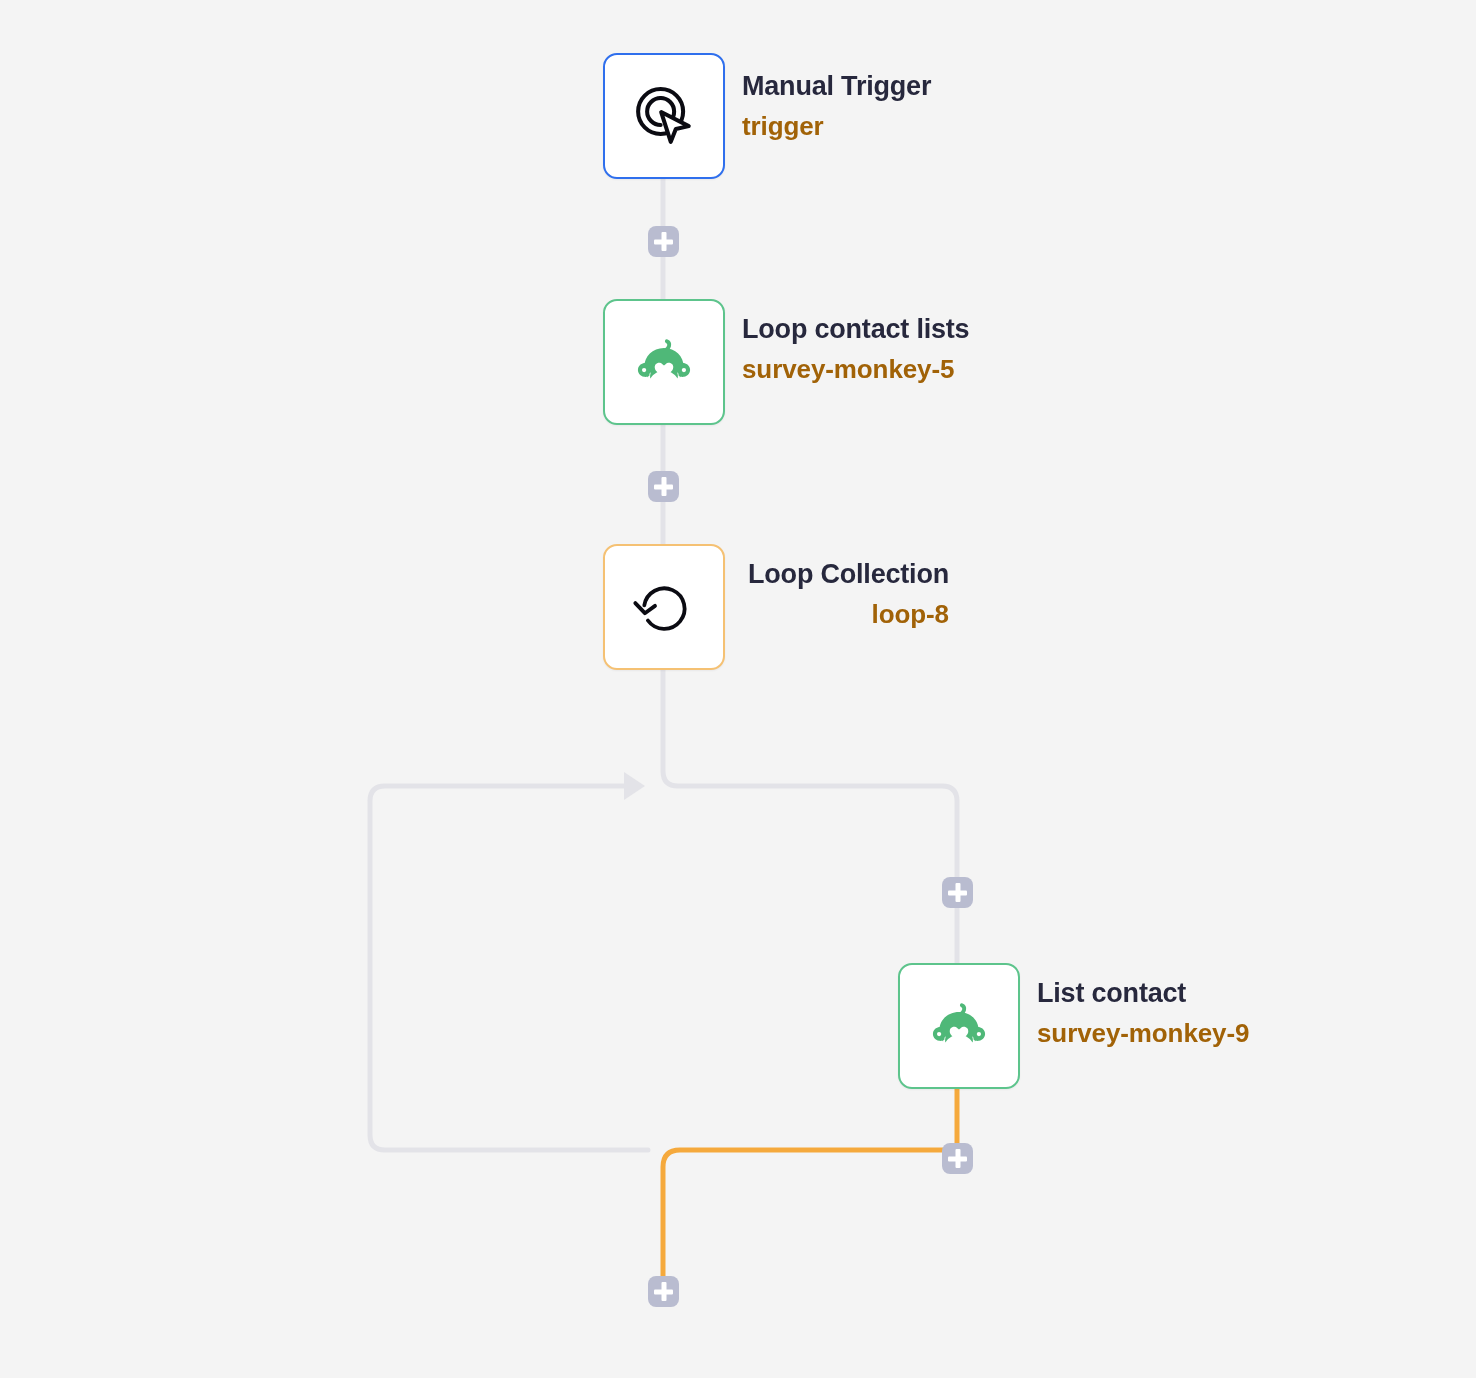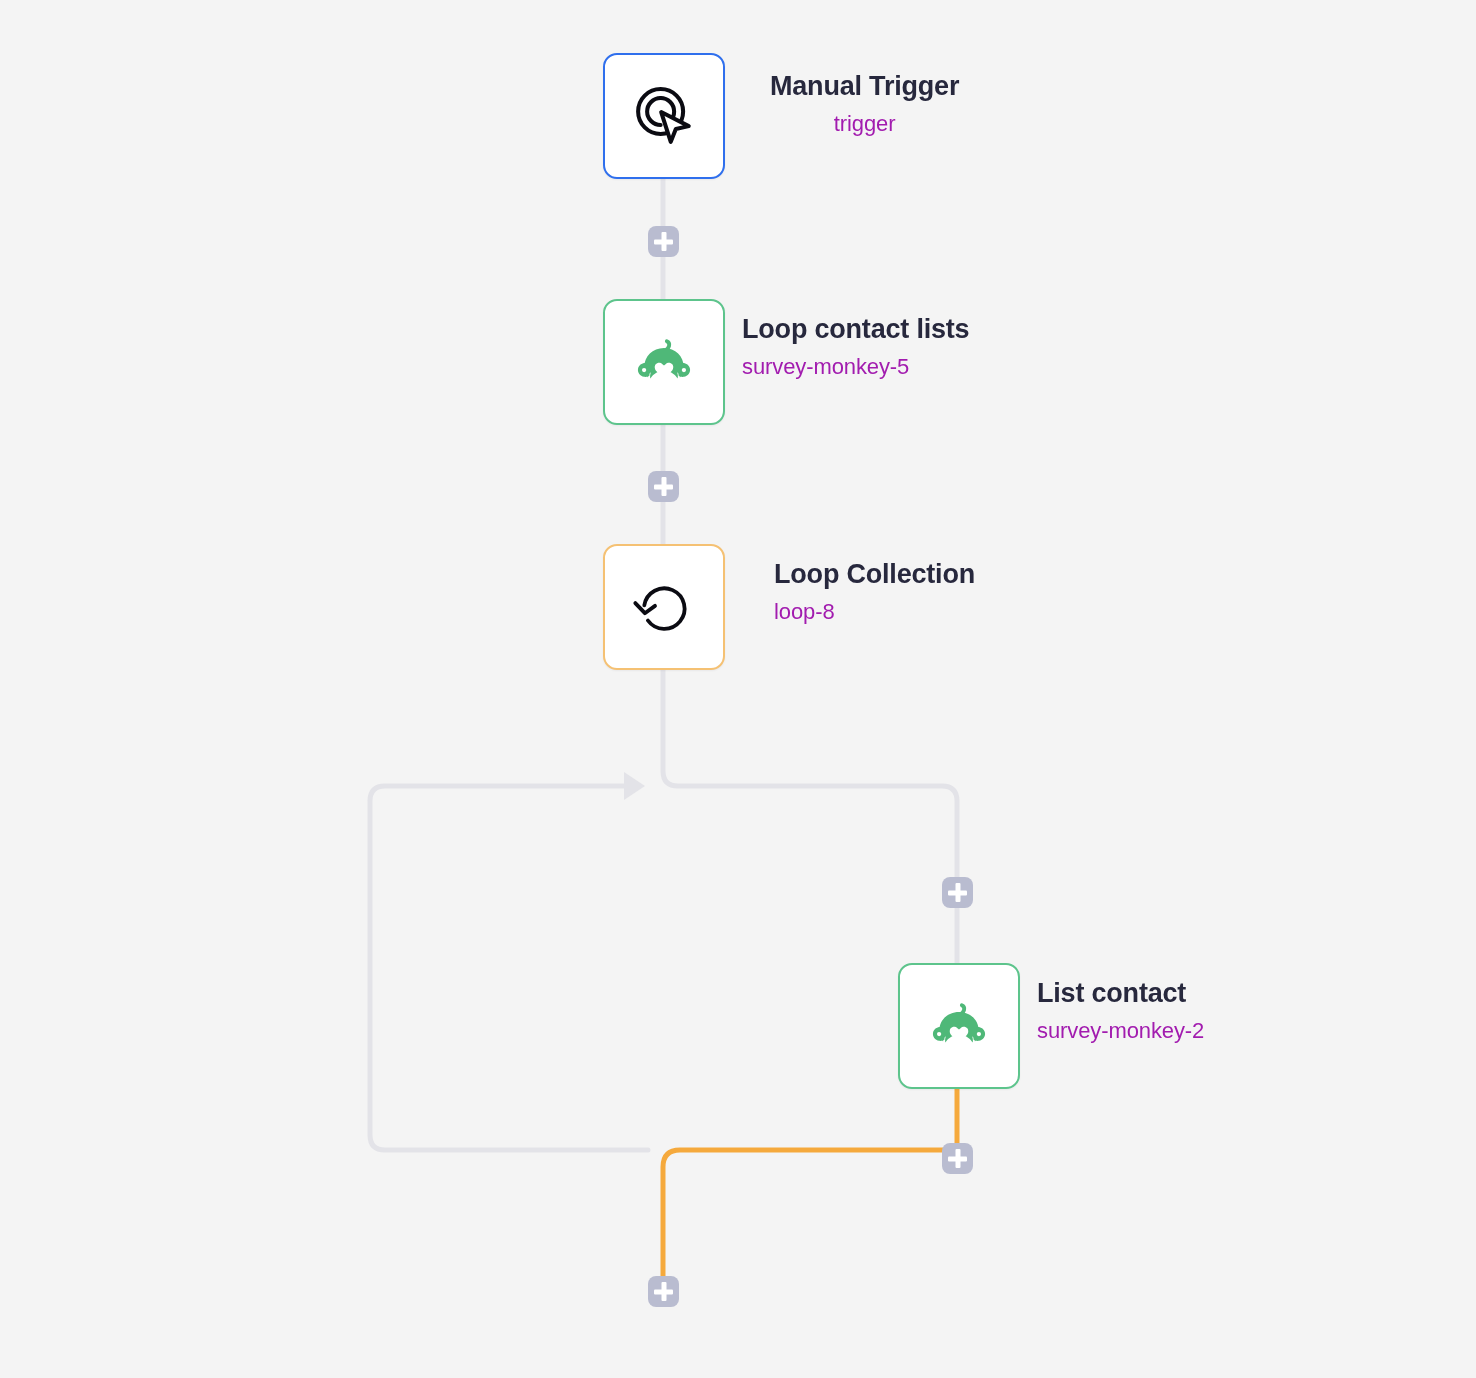--- a/index.html
+++ b/index.html
@@ -137,7 +137,7 @@
       <path d="M29.5 28.5 L54 41 L42.5 43.5 L38 55 Z" fill="#ffffff" stroke="#0b0b12" stroke-width="3.6" stroke-linejoin="round" stroke-linecap="round"></path>
     </svg>
   </div>
-  <div class="node-label" style="left:770px; top:73px;align-items:center;">
+  <div class="node-label" style="left:742px; top:73px;">
     <span class="node-title">Manual Trigger</span>
     <span class="node-sub">trigger</span>
   </div>

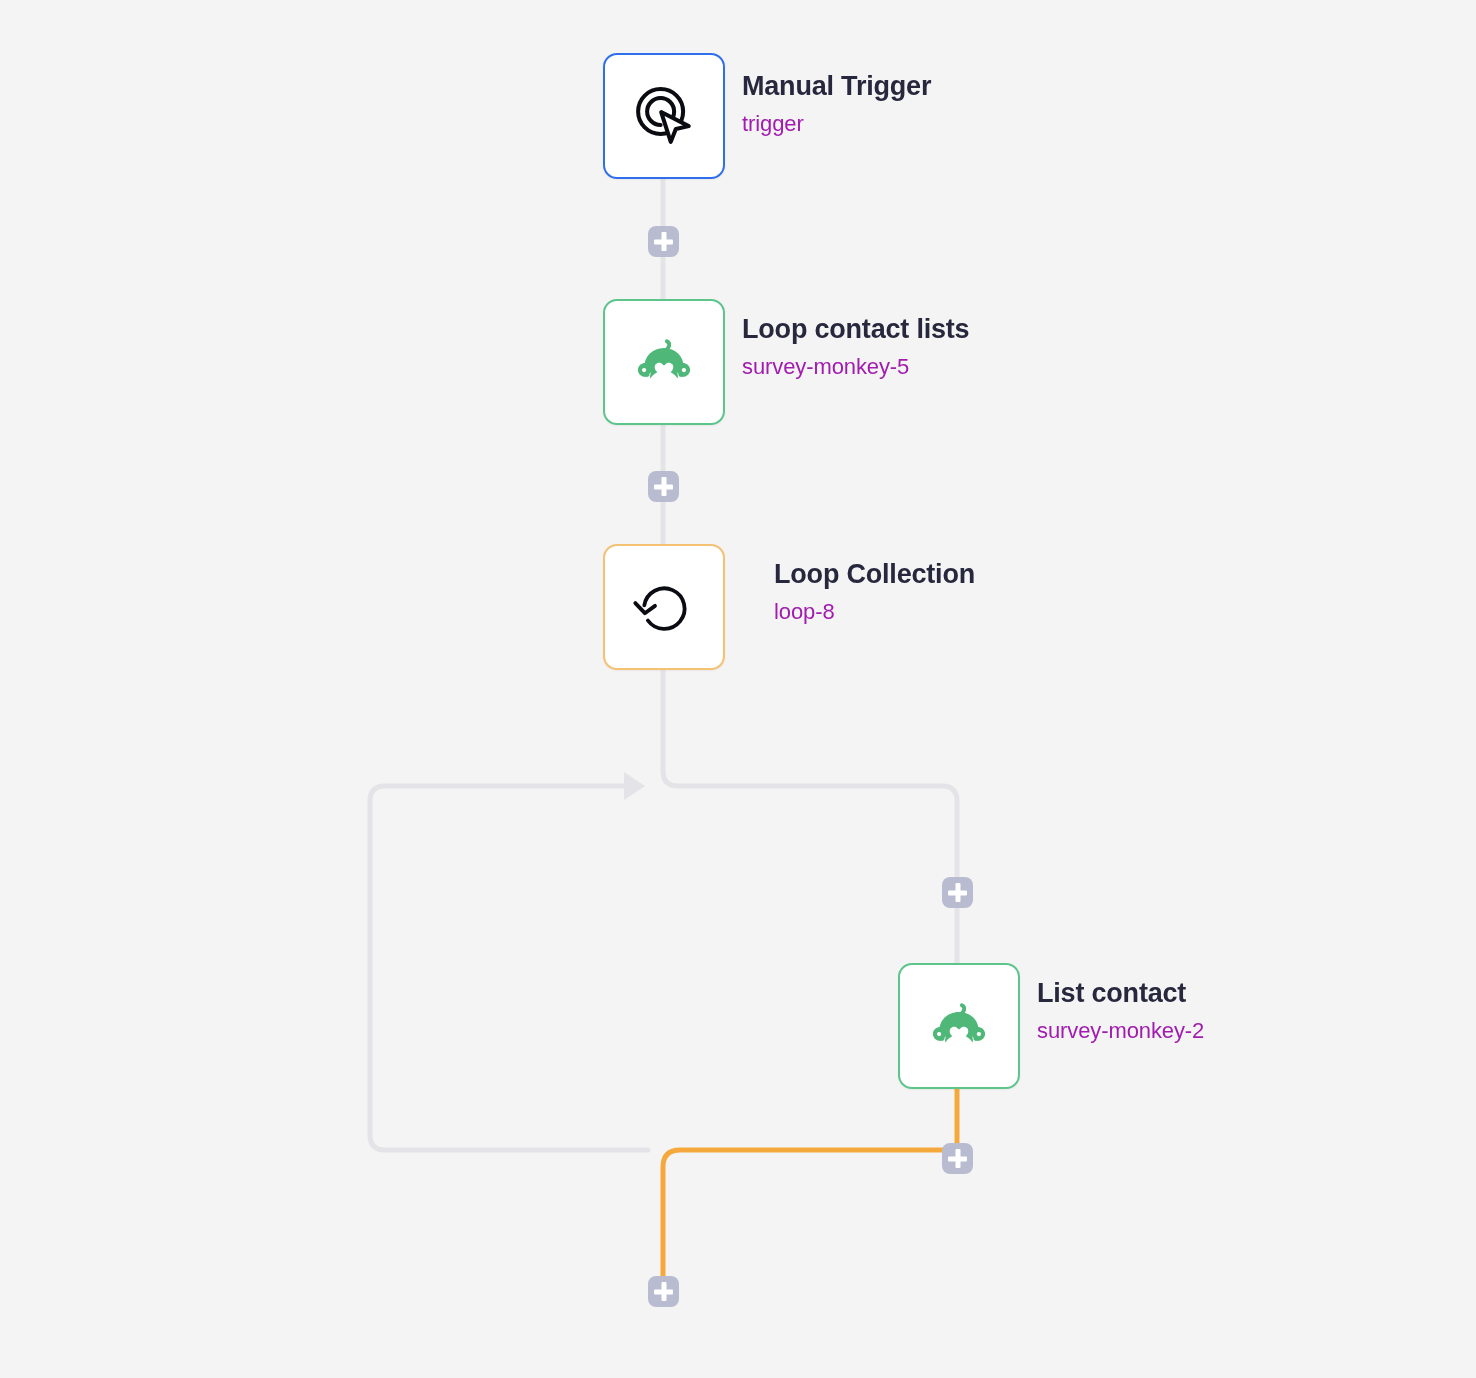--- a/index.html
+++ b/index.html
@@ -73,9 +73,9 @@
     margin-bottom: 13px;
   }
   .node-sub {
-    font-size: 22px;
-    font-weight: 400;
-    color: #a21caf;
+    font-size: 26px;
+    font-weight: 700;
+    color: #a16207;
     letter-spacing: -0.1px;
   }
 

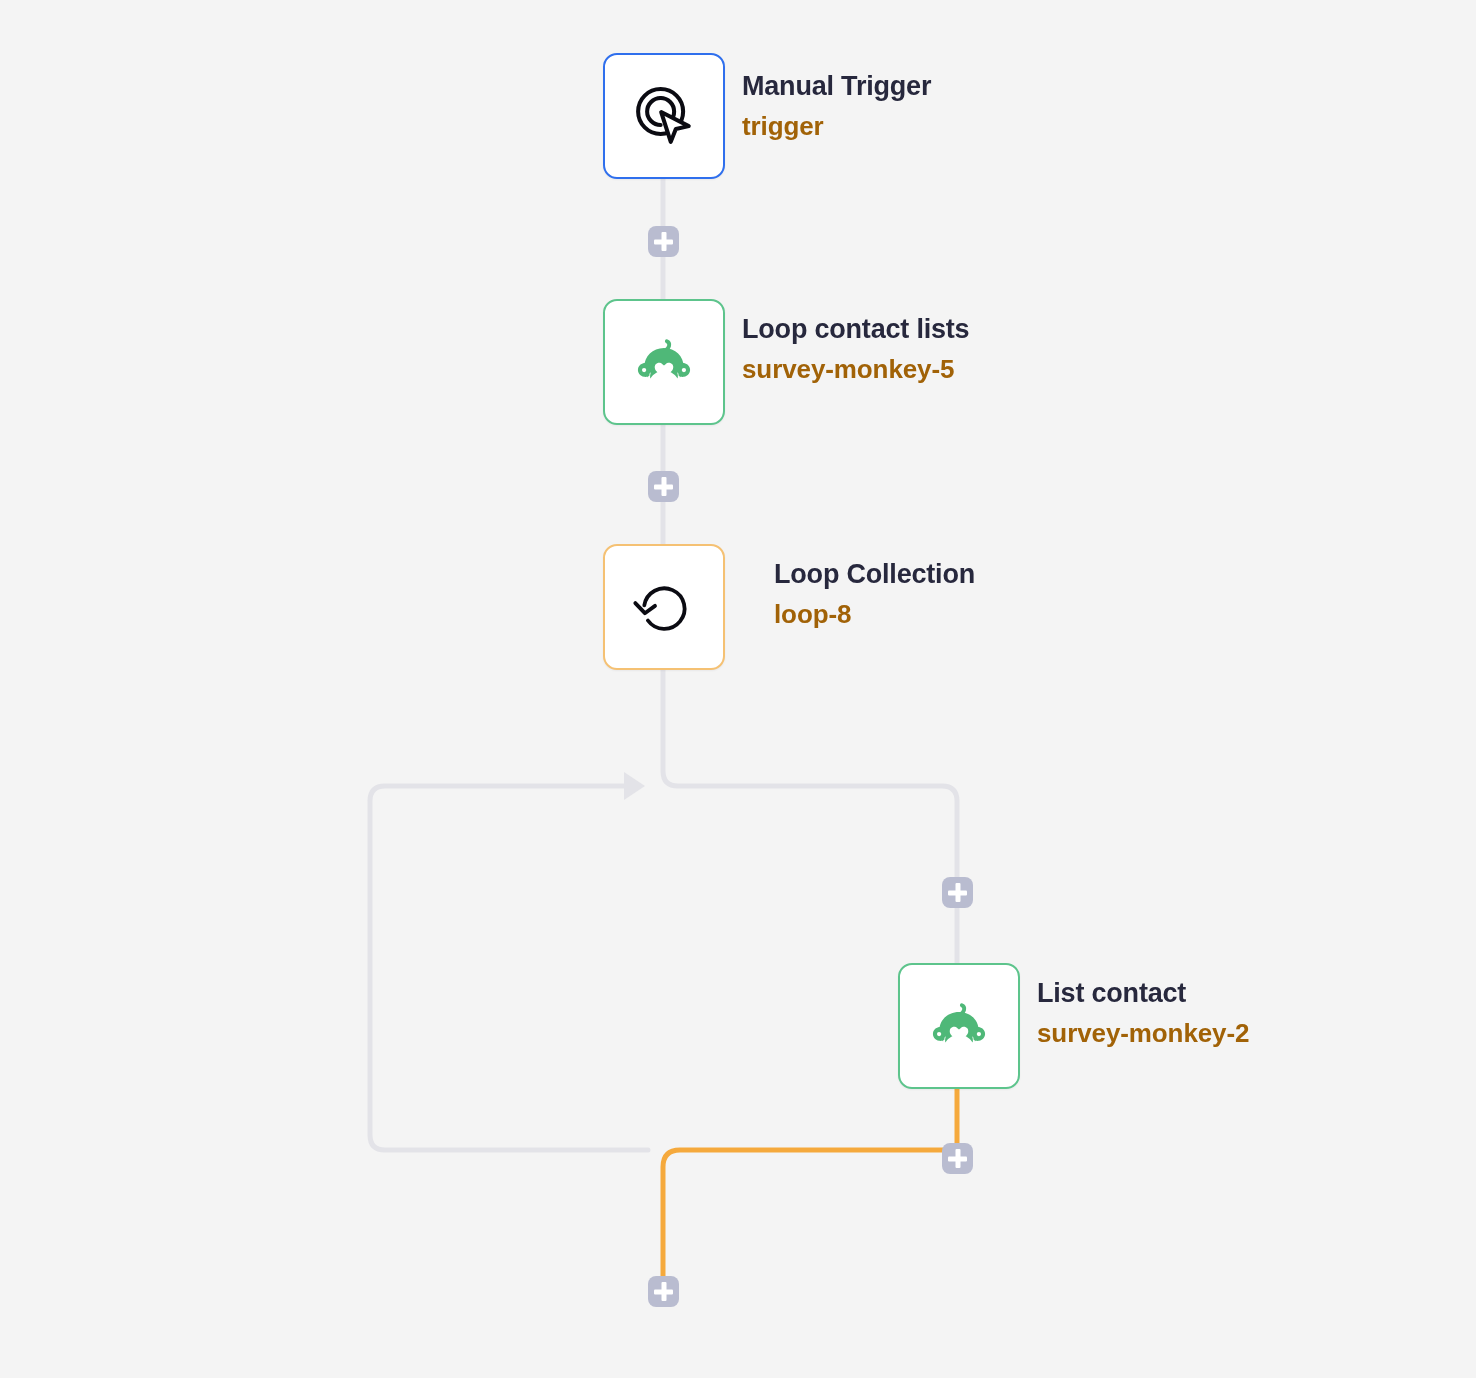--- a/index.html
+++ b/index.html
@@ -172,7 +172,7 @@
       <path d="M6.5 28.5 L15.0 37.5 L24.0 31.0" fill="none" stroke="#0b0b12" stroke-width="3.4" stroke-linecap="round" stroke-linejoin="round"></path>
     </svg>
   </div>
-  <div class="node-label" style="left:774px; top:561px;">
+  <div class="node-label" style="left:748px; top:561px;align-items:flex-end;">
     <span class="node-title">Loop Collection</span>
     <span class="node-sub">loop-8</span>
   </div>

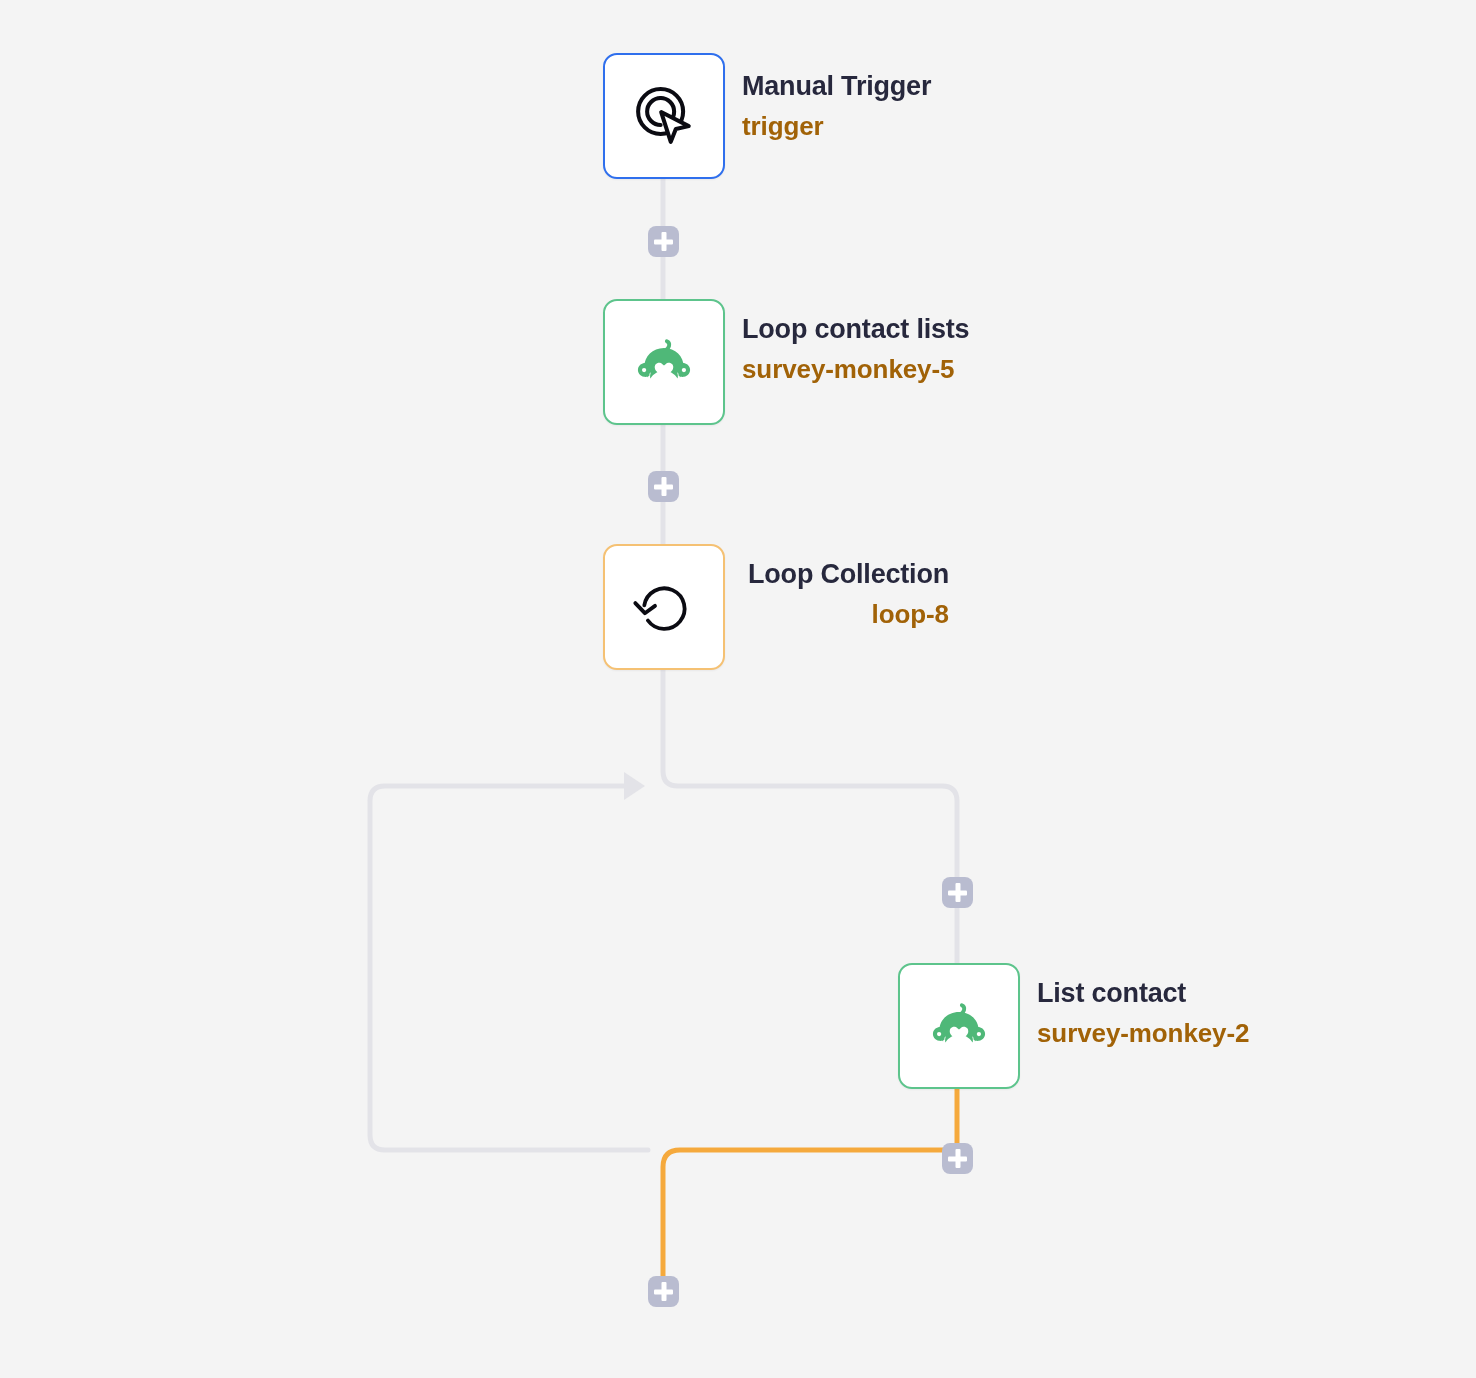--- a/index.html
+++ b/index.html
@@ -198,7 +198,7 @@
   </div>
   <div class="node-label" style="left:1037px; top:980px;">
     <span class="node-title">List contact</span>
-    <span class="node-sub">survey-monkey-2</span>
+    <span class="node-sub">survey-monkey-9</span>
   </div>
 
   <div class="plus" style="left:648px; top:226px;"></div>

